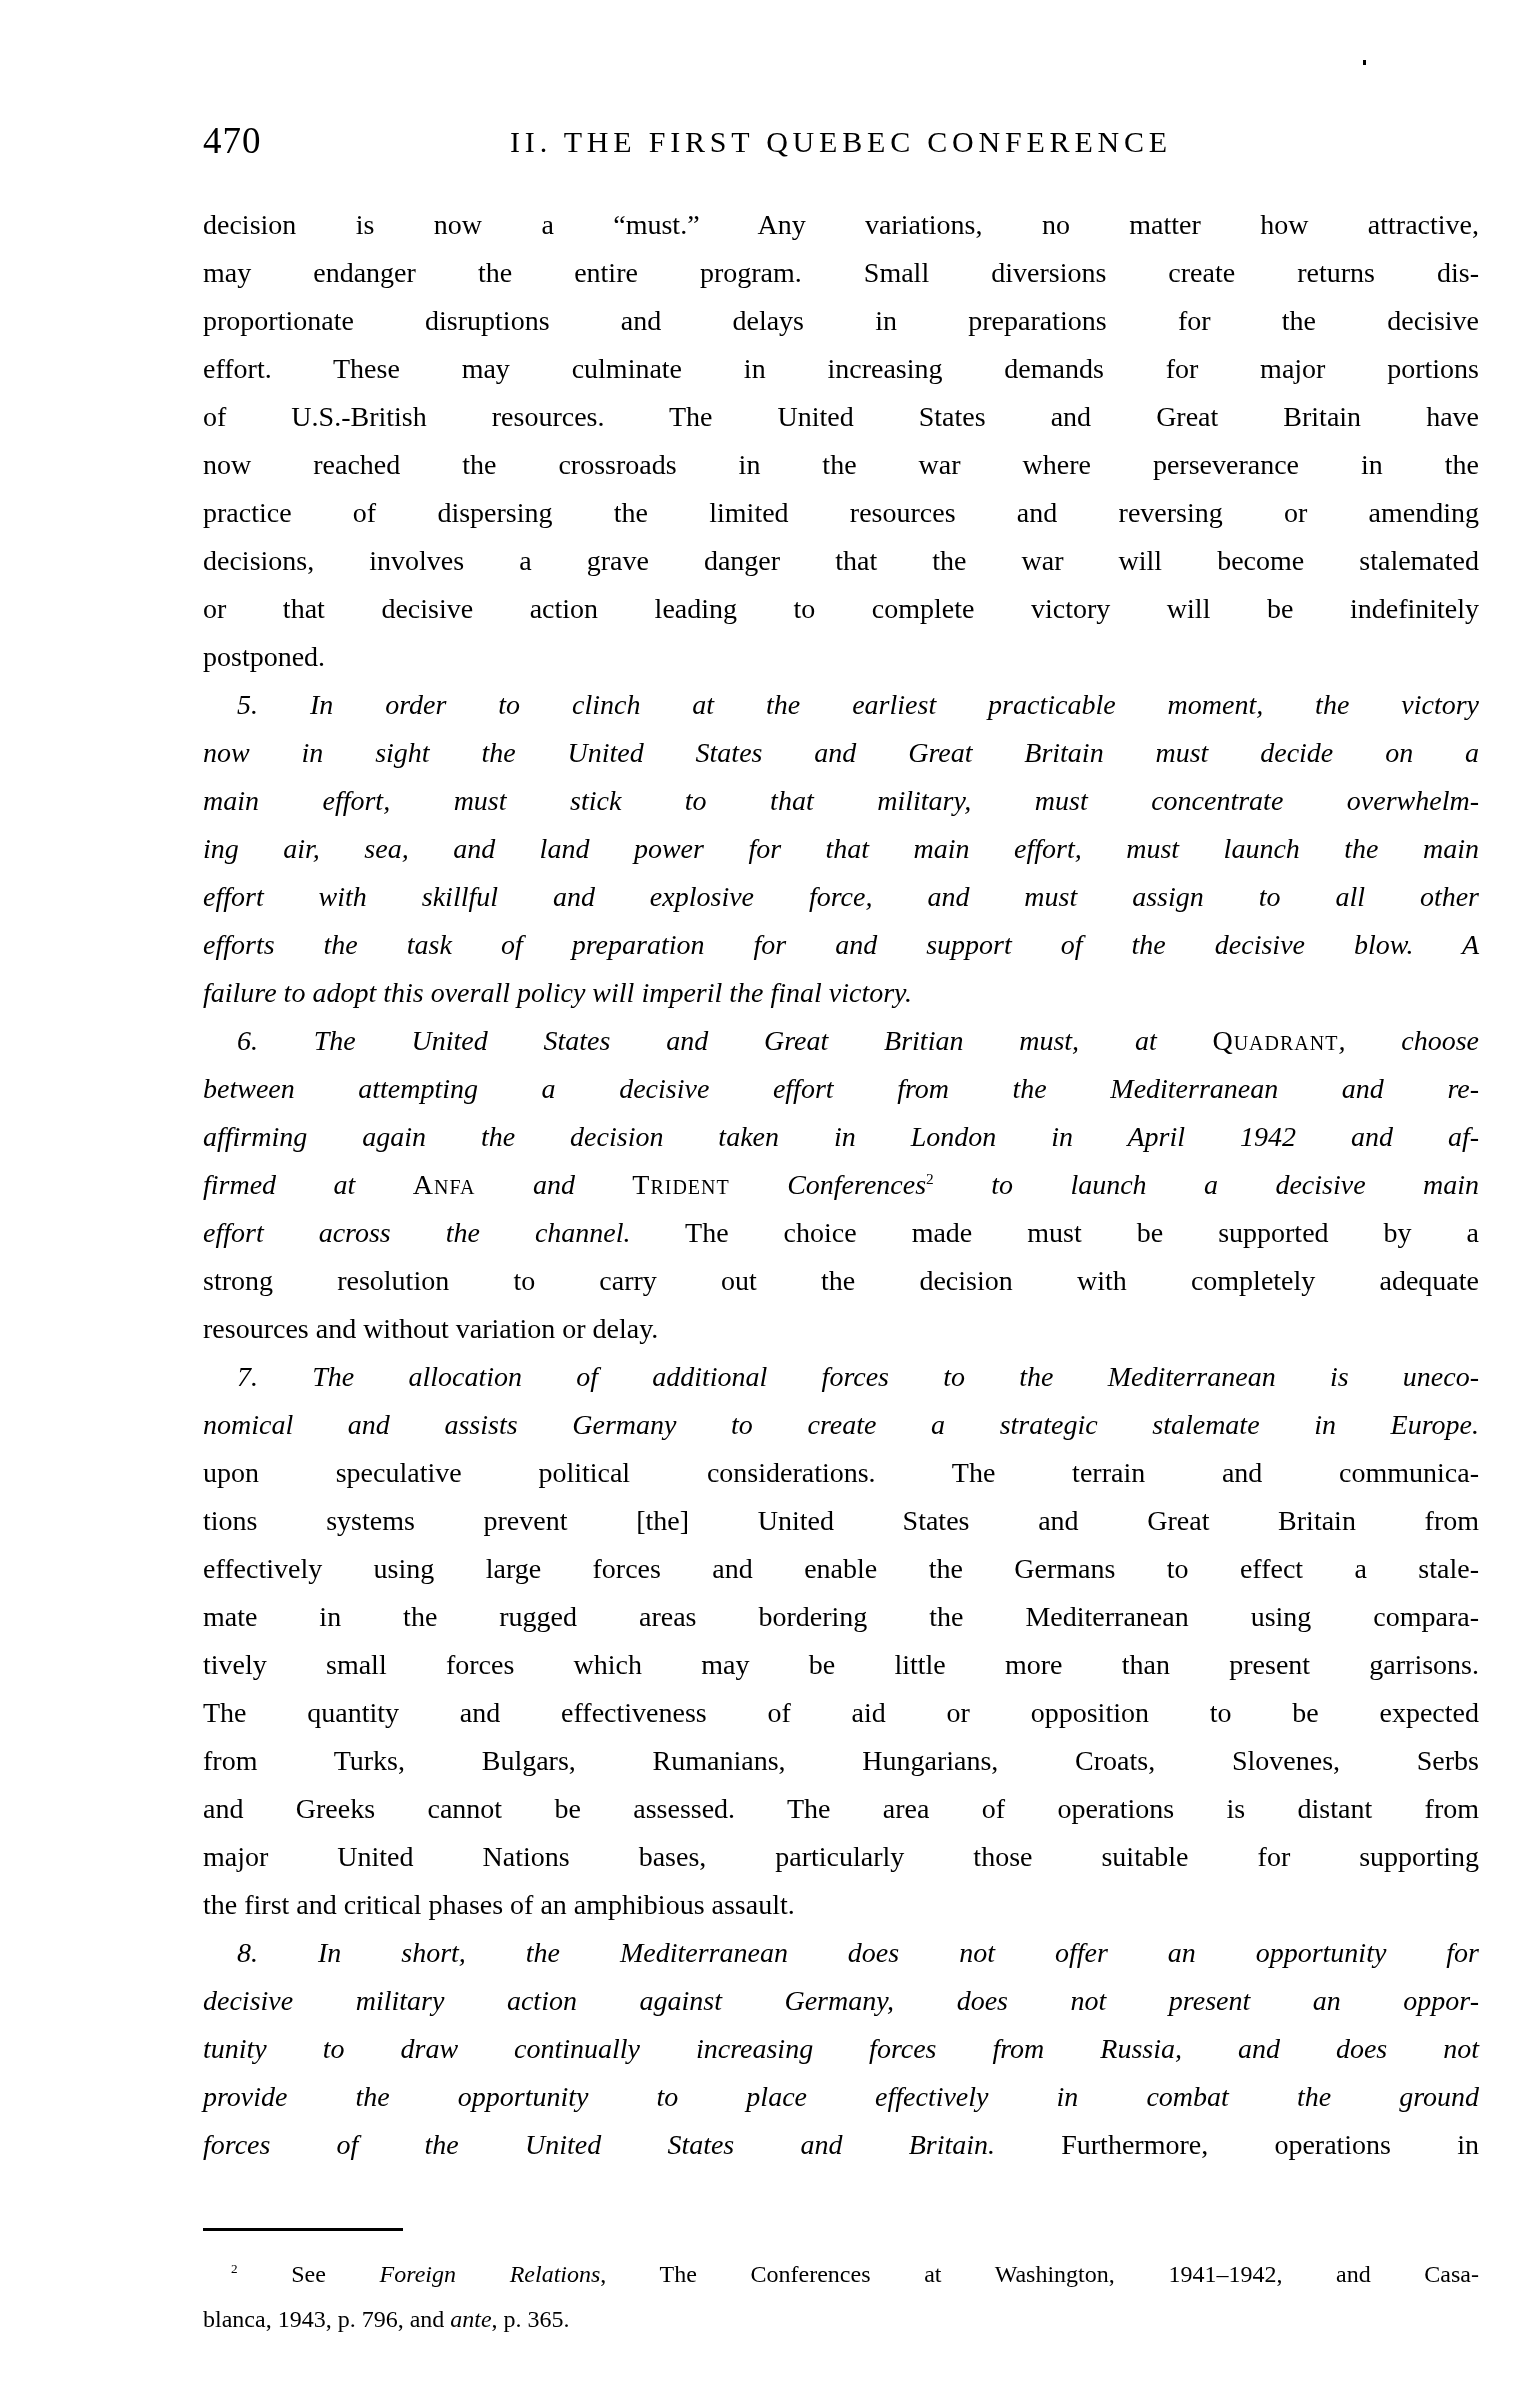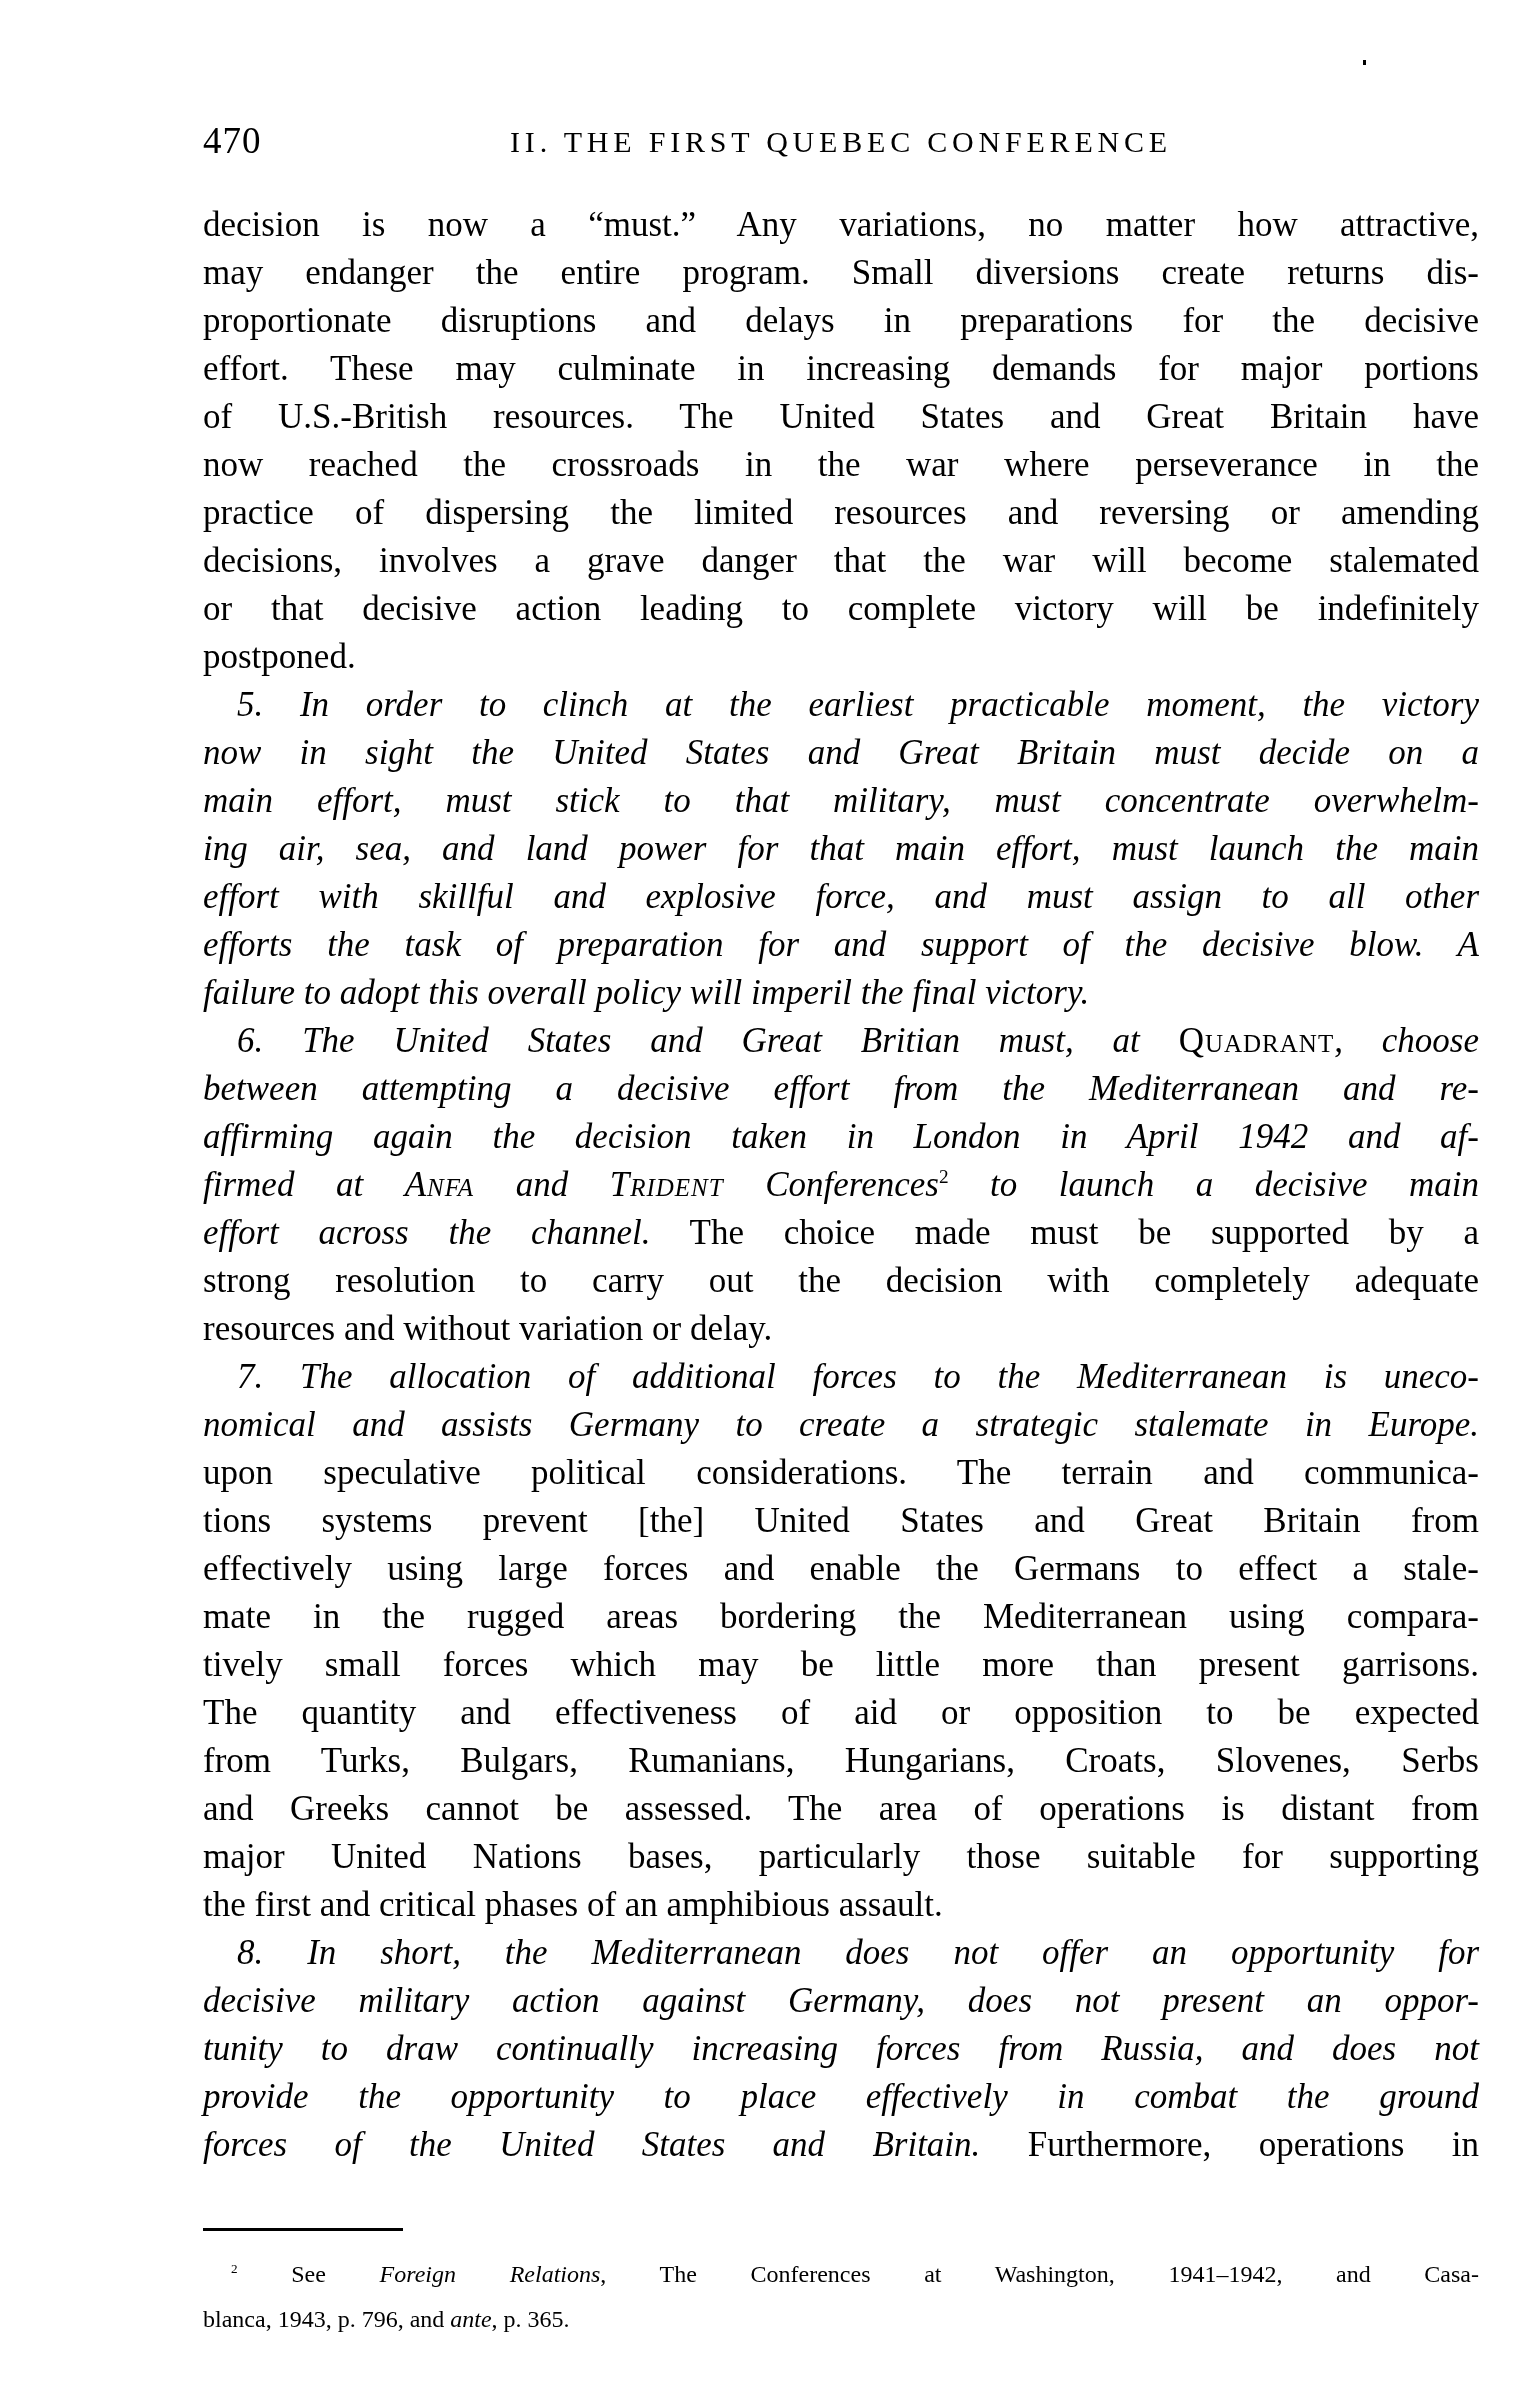--- a/index.html
+++ b/index.html
@@ -39,7 +39,7 @@
     display:block;
     height:48px;
     line-height:48px;
-    font-size:35px;
+    font-size:28px;
     text-align:left;
     white-space:normal;
   }

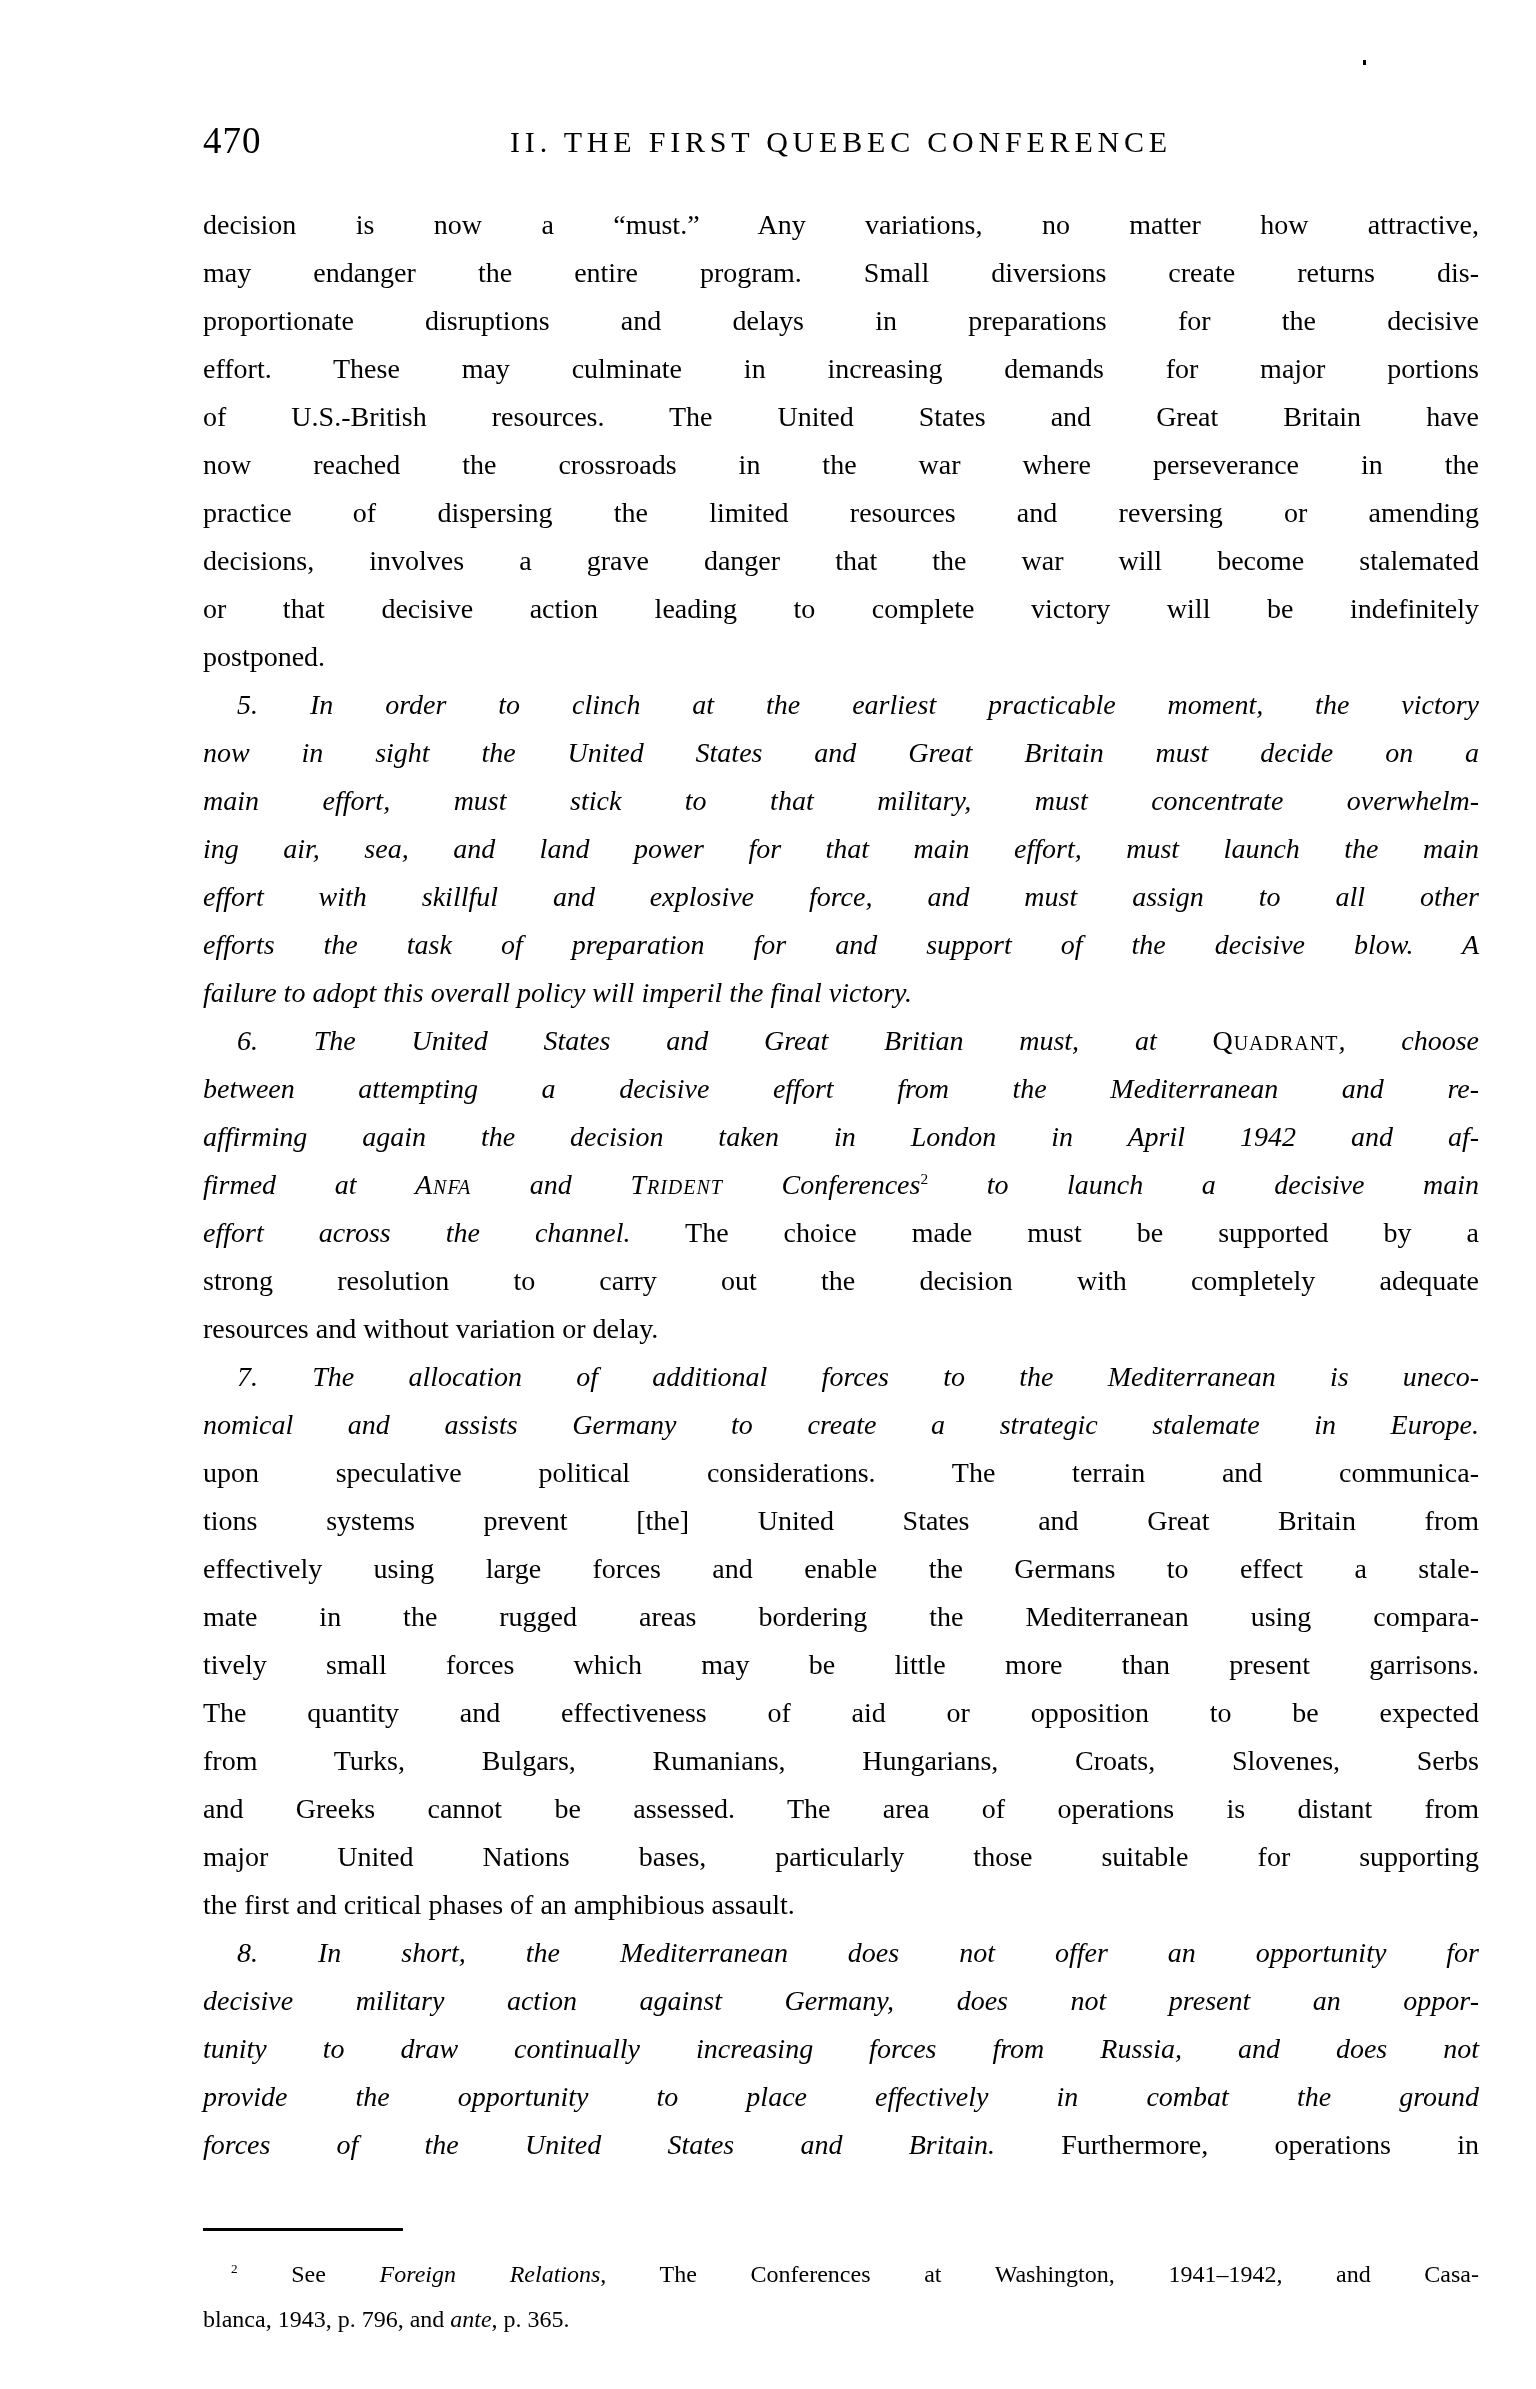--- a/index.html
+++ b/index.html
@@ -51,7 +51,7 @@
   .run-r{ font-style:normal; }
   .run-i{ font-style:italic; }
   .run-sc{ font-style:normal; font-variant:small-caps; letter-spacing:1px; }
-  .run-sci{ font-style:italic; font-variant:small-caps; letter-spacing:1px; }
+  .run-sci{ font-variant:small-caps; letter-spacing:1px; }
   .run-sup{
     font-style:normal;
     font-size:0.55em;

